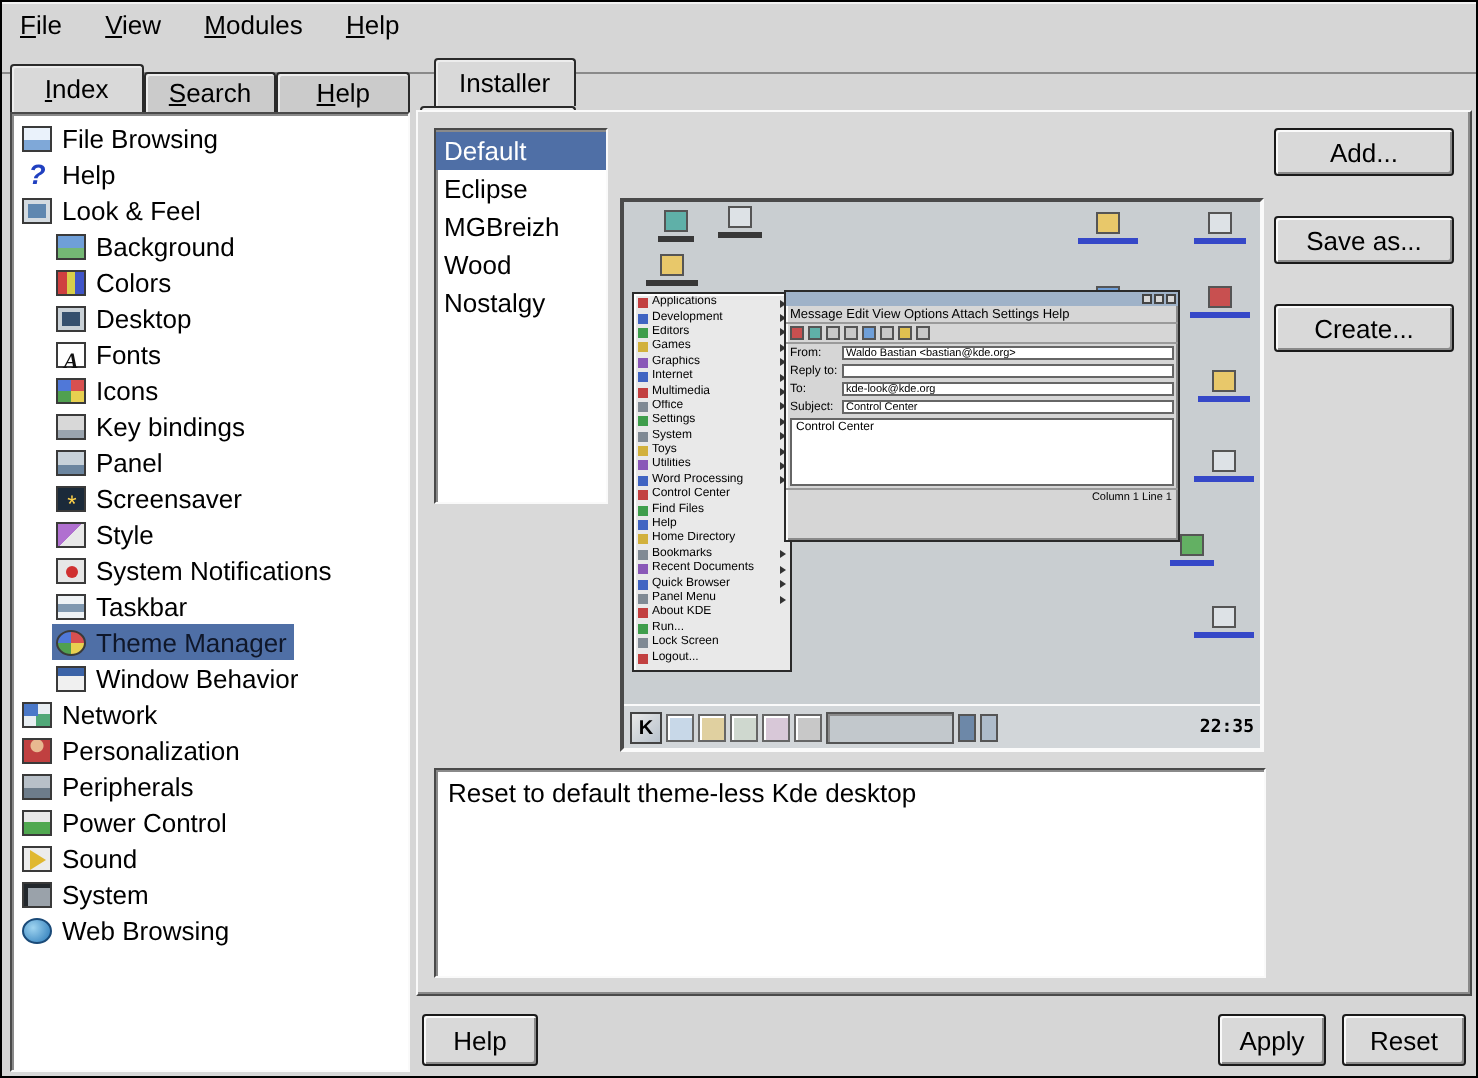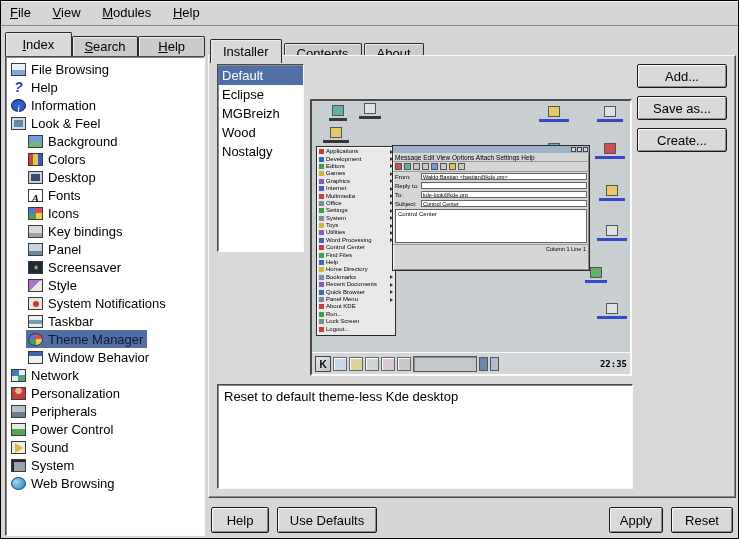--- a/index.html
+++ b/index.html
@@ -10,7 +10,7 @@
     font-size:13px;color:#000;overflow:hidden;
   }
   
-  .menubar{position:absolute;left:0;top:0;right:0;height:25px;background:#d6d6d6;
+  .menubar{position:absolute;left:0;top:0;right:0;height:36px;background:#d6d6d6;
            border-bottom:1px solid #8a8a8a;box-shadow:0 1px 0 #f2f2f2 inset;}
   .mi{display:inline-block;padding:0 9px;height:24px;line-height:24px;cursor:default;}
   .accel::first-letter{text-decoration:underline;}

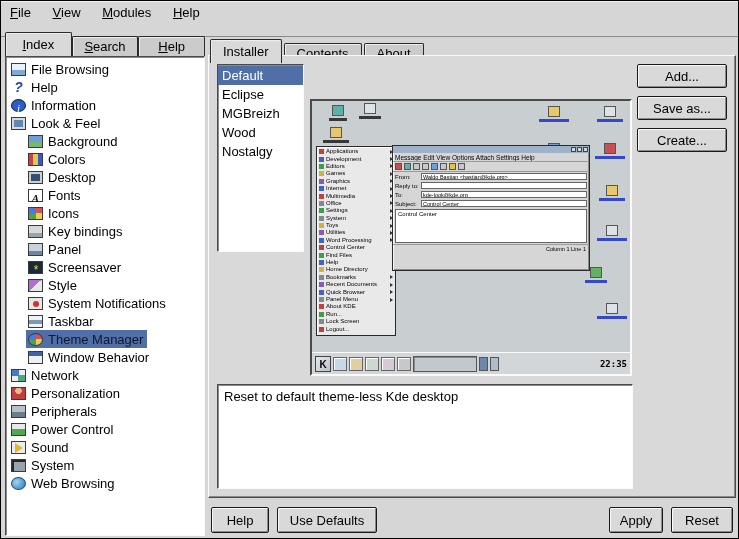--- a/index.html
+++ b/index.html
@@ -23,7 +23,7 @@
   .tab .tl2{display:block;}
   .left-tabs{left:4px;top:31px;width:200px;}
   .left-tabs .tab{flex:1;text-align:center;margin-right:0;padding:0 4px;}
-  .right-tabs{left:209px;top:38px;}
+  .right-tabs{left:209px;top:28px;flex-direction:column;}
   
   .tree{position:absolute;left:4px;top:55px;width:200px;height:480px;background:#fff;
         border-top:1px solid #4a4a4a;border-left:1px solid #4a4a4a;

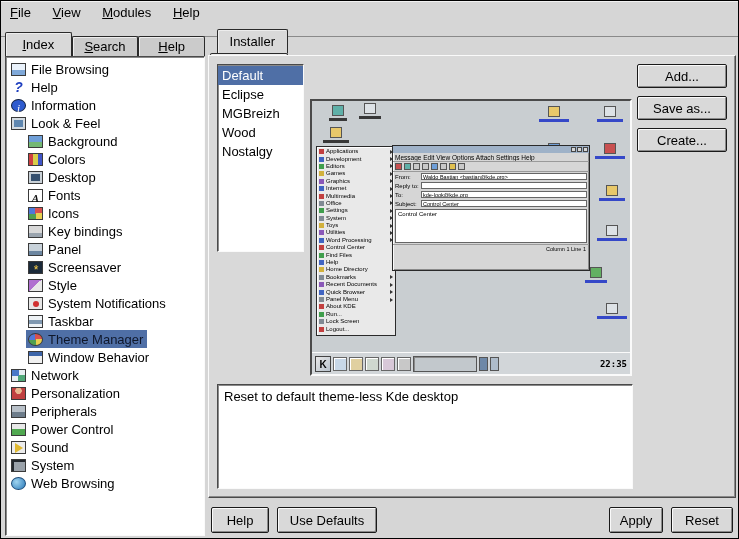--- a/index.html
+++ b/index.html
@@ -81,7 +81,7 @@
   .btn{display:block;width:100%;height:24px;line-height:22px;text-align:center;background:#d9d9d9;
        border:1px solid #1a1a1a;border-radius:2px;
        box-shadow:inset 1px 1px 0 #fafafa, inset -1px -1px 0 #8a8a8a;
-       margin-bottom:8px;cursor:default;font-size:13px;font-family:"Liberation Sans",sans-serif;}
+       margin-bottom:20px;cursor:default;font-size:13px;font-family:"Liberation Sans",sans-serif;}
   .desc{position:absolute;left:8px;top:328px;width:416px;height:105px;background:#fff;
         border-top:1px solid #4a4a4a;border-left:1px solid #4a4a4a;
         border-right:1px solid #fafafa;border-bottom:1px solid #fafafa;

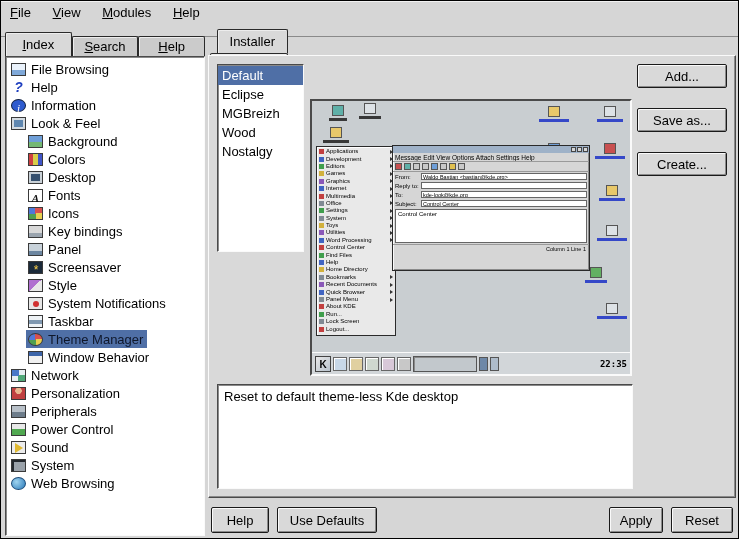--- a/index.html
+++ b/index.html
@@ -173,10 +173,6 @@
         <span class="tl">Help</span>
       </div>
     <div class="trow">
-        <i class="ic ic-info"></i>
-        <span class="tl">Information</span>
-      </div>
-    <div class="trow">
         <i class="ic ic-lookfeel"></i>
         <span class="tl">Look &amp; Feel</span>
       </div>

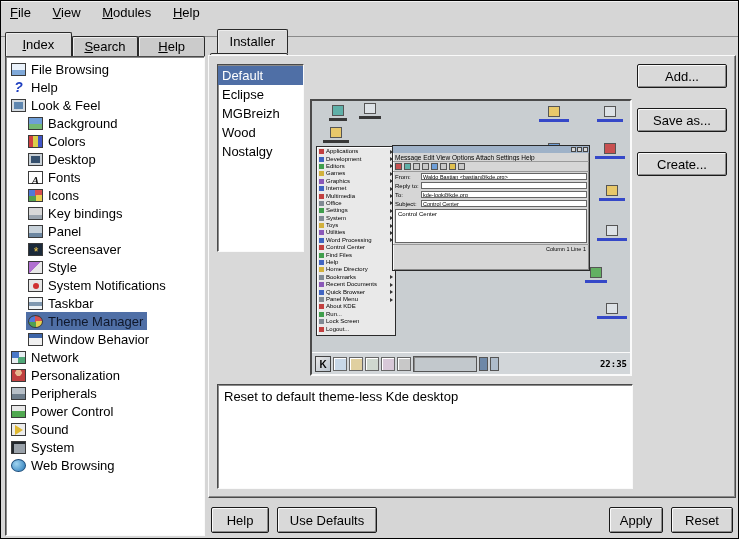--- a/index.html
+++ b/index.html
@@ -495,7 +495,6 @@
 
   <div class="bottomrow">
     <button class="btn b-help">Help</button>
-    <button class="btn b-defaults">Use Defaults</button>
     <button class="btn b-apply">Apply</button>
     <button class="btn b-reset">Reset</button>
   </div>

